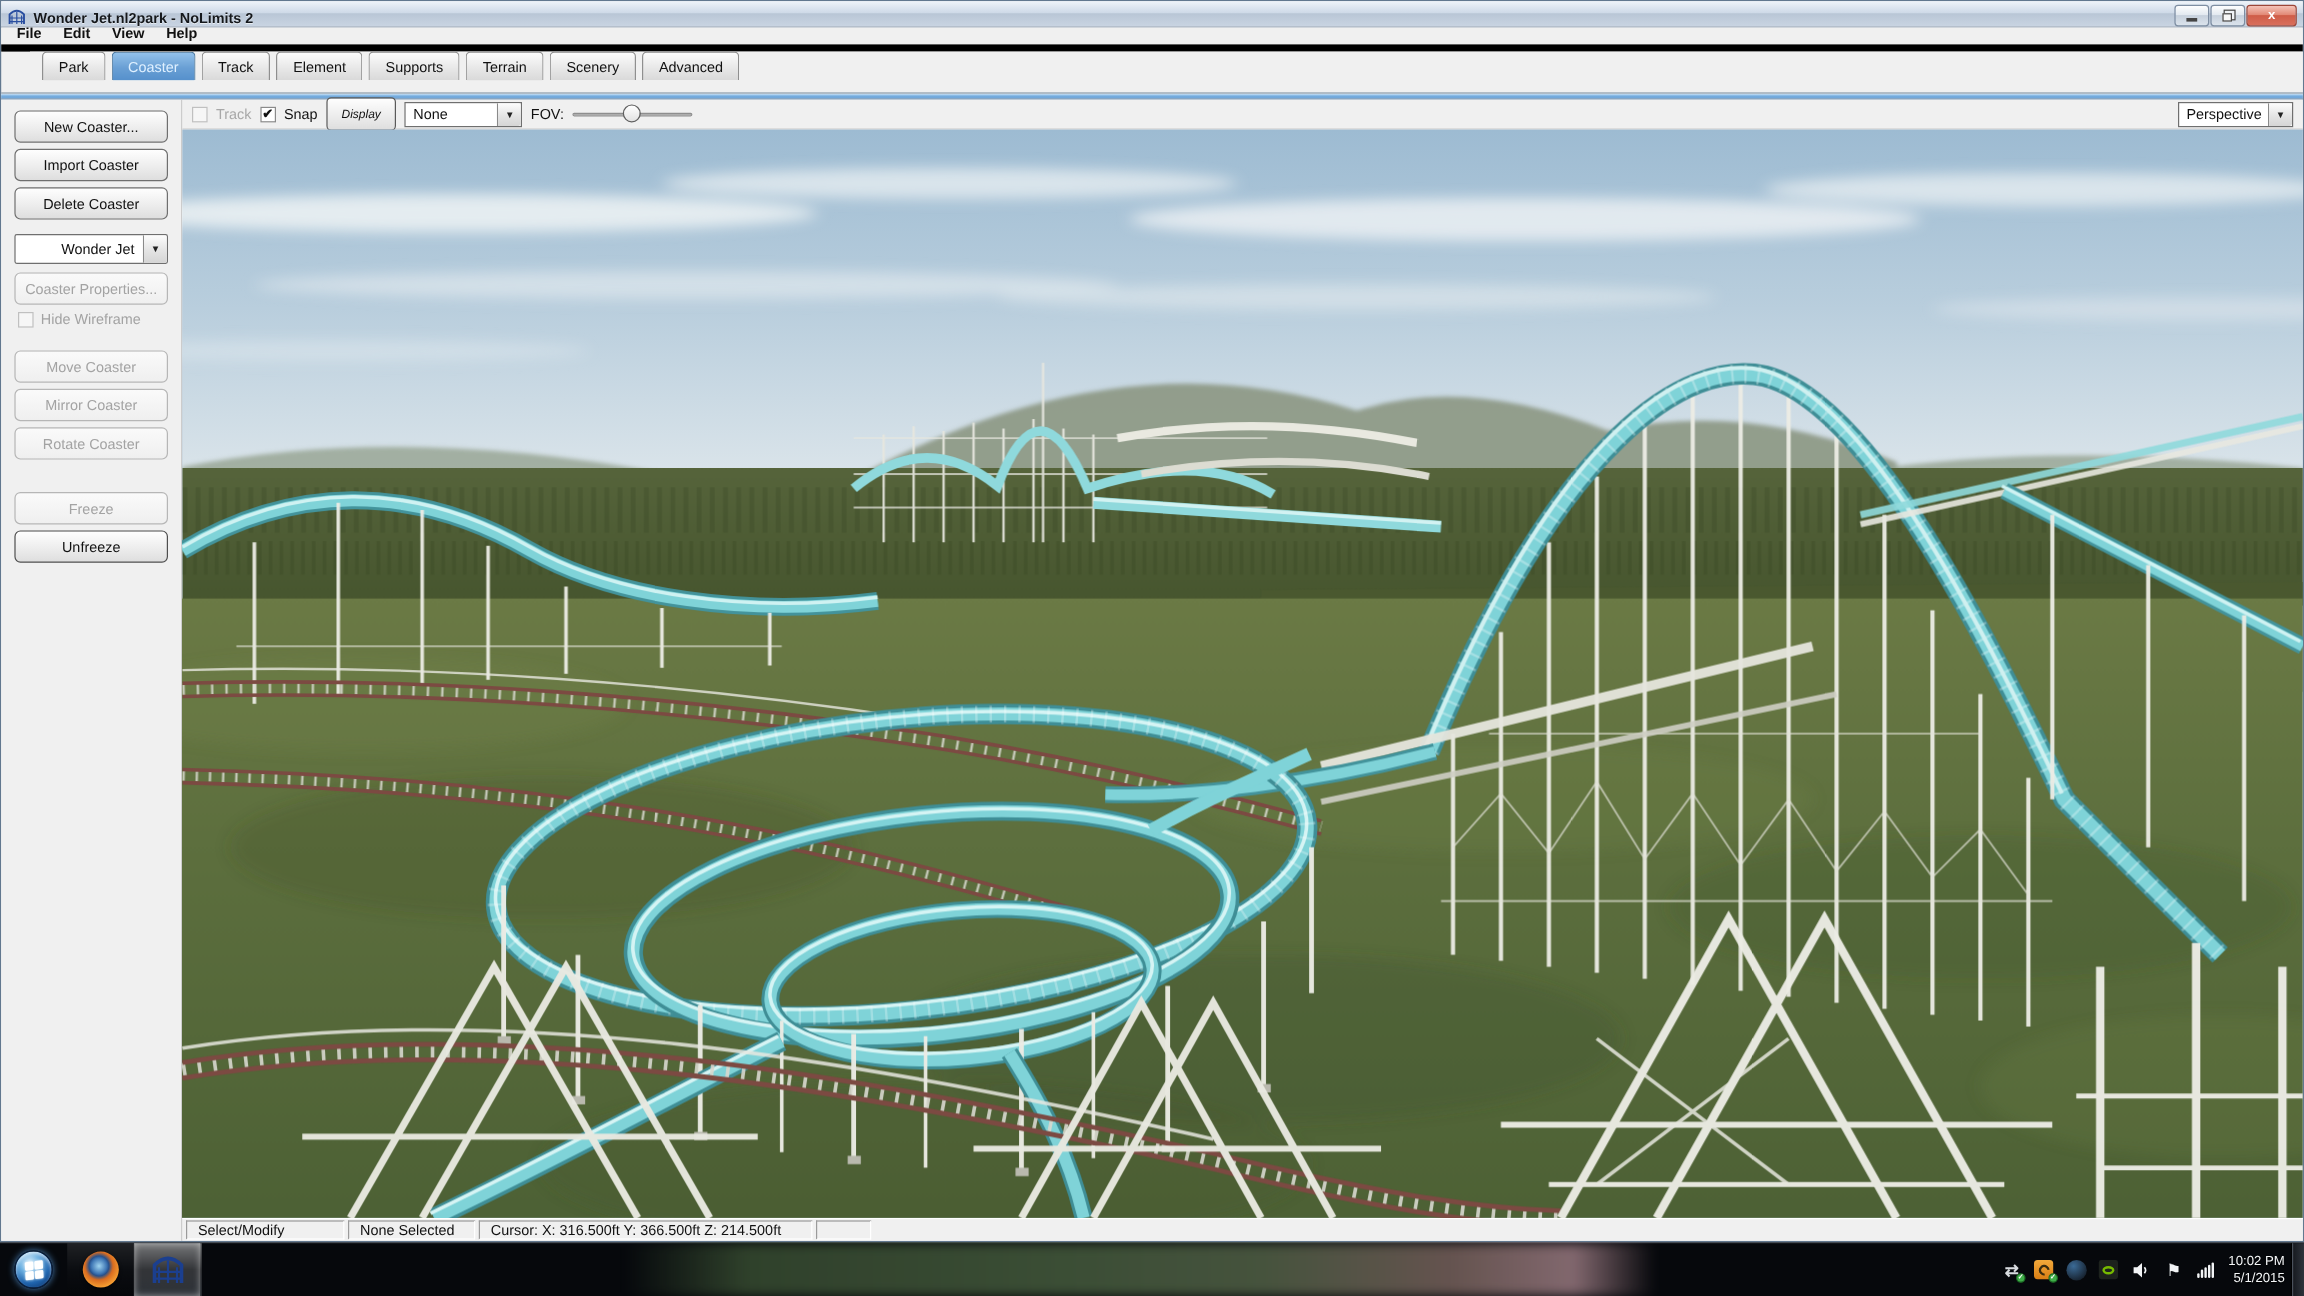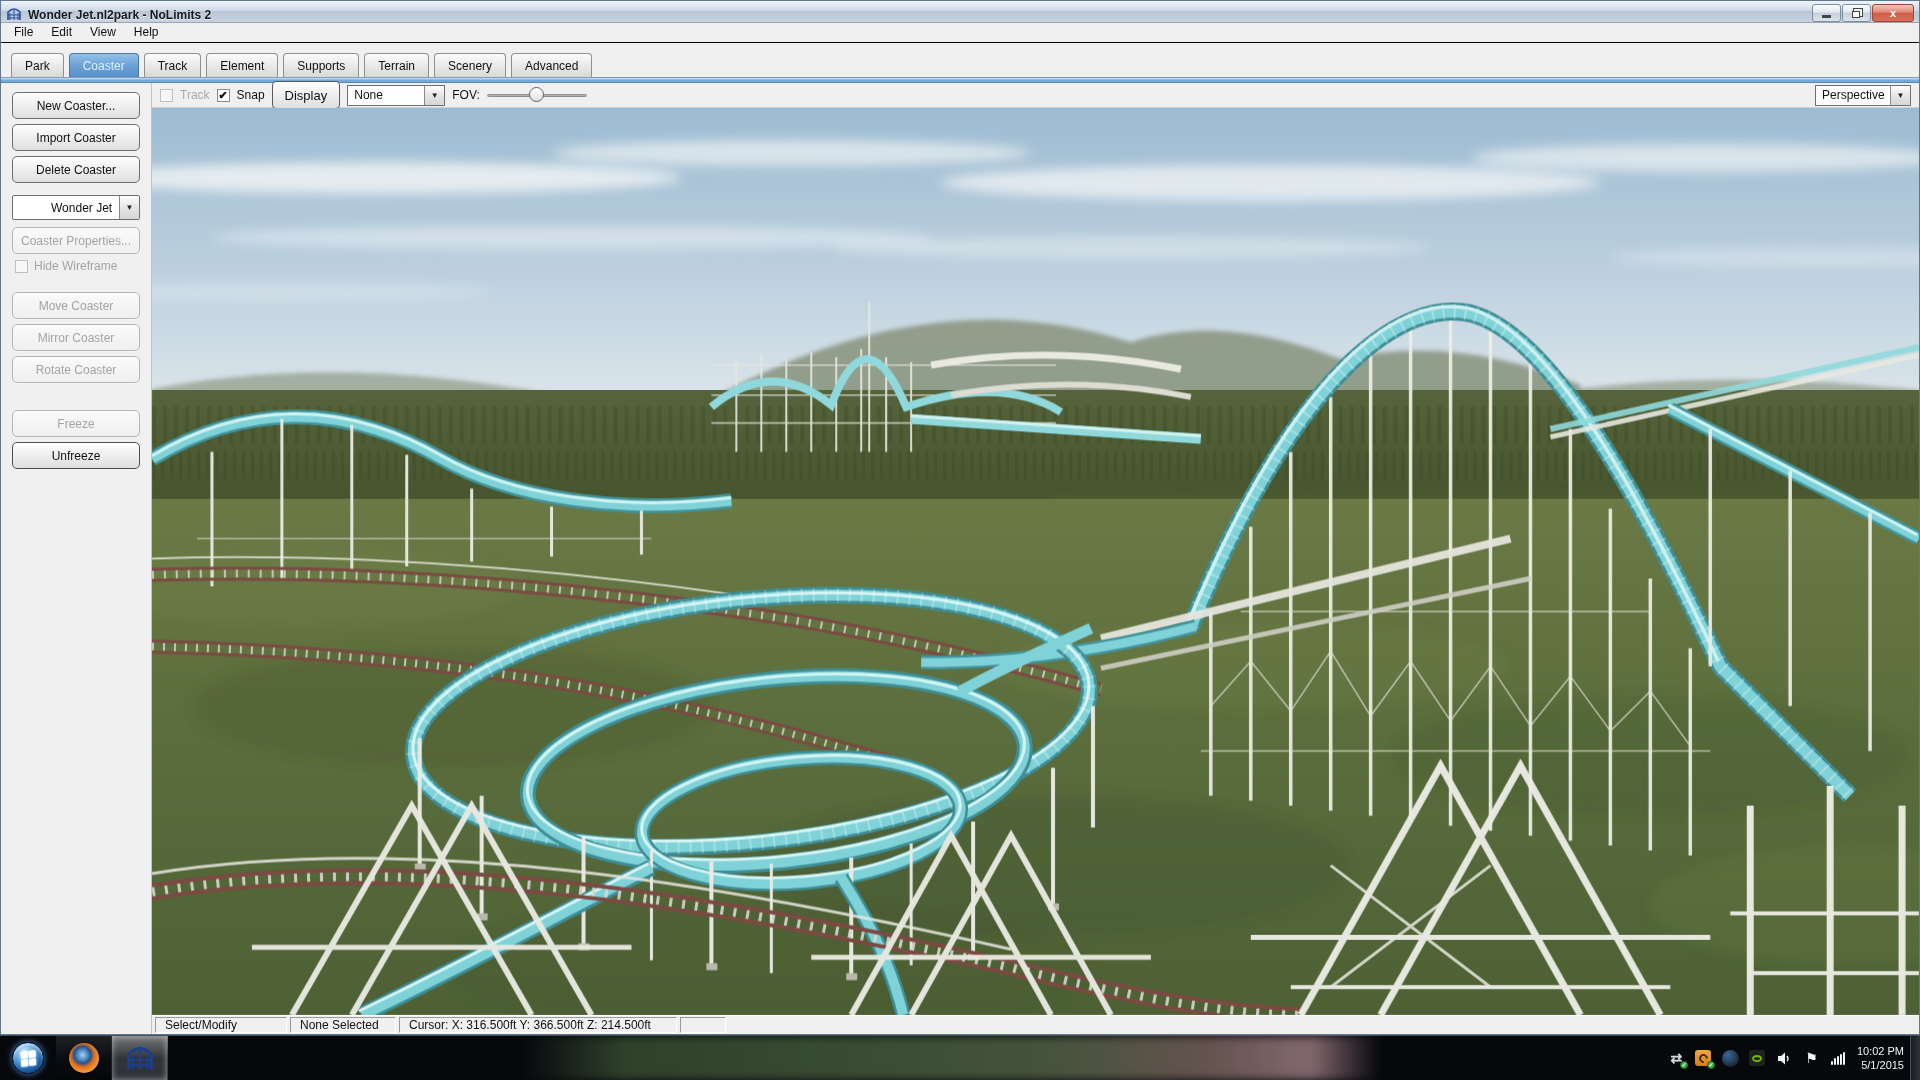--- a/index.html
+++ b/index.html
@@ -31,7 +31,7 @@
 
   
   .menubar { height:20px; flex:0 0 20px; background:#f0f0f0; display:flex;
-    align-items:flex-start; padding-left:4px; border-bottom:1px solid #000000; }
+    align-items:flex-end; padding-left:4px; border-bottom:6px solid #000000;font-weight:bold; }
   .menu-item { font-size:12px; color:#111; padding:2px 9px; cursor:default; }
 
   

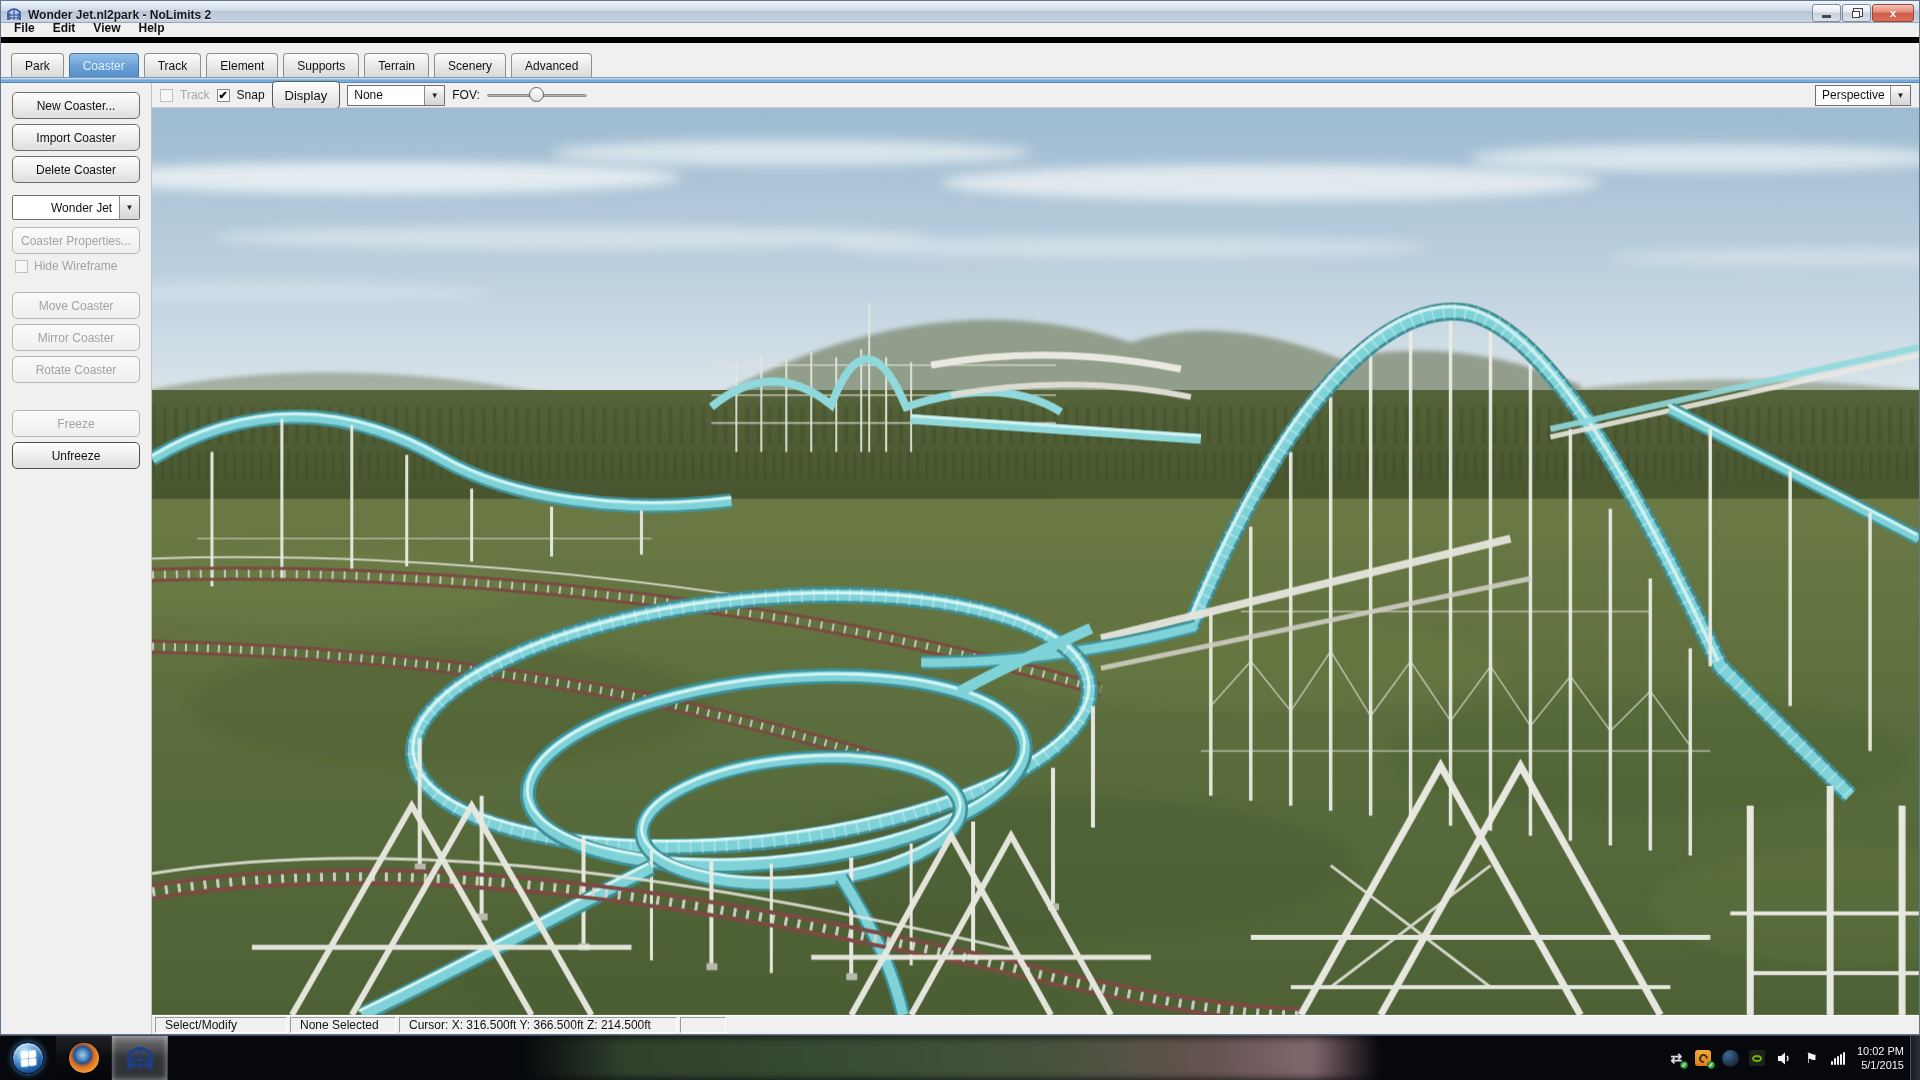--- a/index.html
+++ b/index.html
@@ -36,7 +36,7 @@
 
   
   .tabbar { height:34px; flex:0 0 34px; background:#f0f0f0; display:flex;
-    align-items:flex-end; padding-left:10px; gap:5px; }
+    padding-left:10px; gap:5px;margin-left:24px; }
   .tab { height:24px; padding:0 13px; display:flex; align-items:center; font-size:12px;
     color:#111; background:linear-gradient(#fcfcfc,#e6e6e6 60%,#d9d9d9);
     border:1px solid #8f8f8f; border-bottom:none; border-radius:4px 4px 0 0; cursor:pointer; }

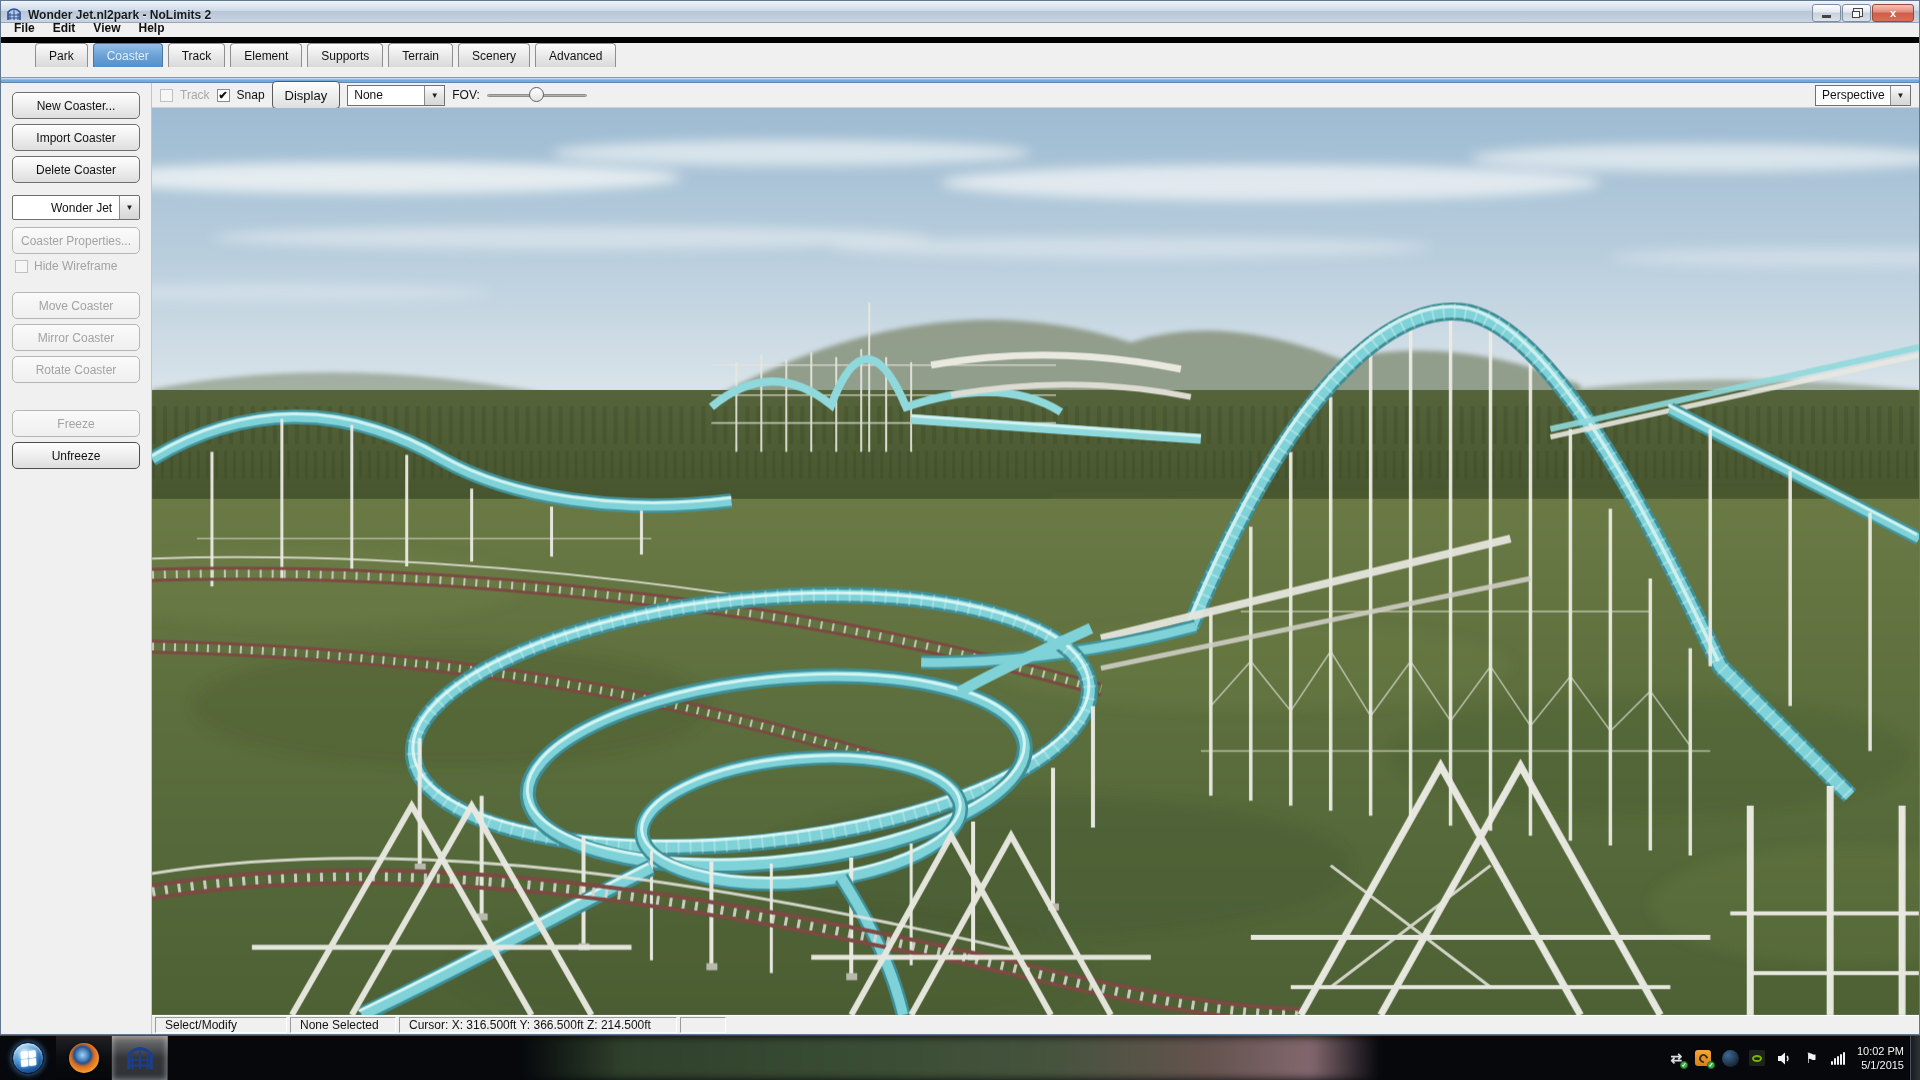--- a/index.html
+++ b/index.html
@@ -80,9 +80,9 @@
     align-items:center; gap:7px; padding:0 8px; font-size:12px; color:#111;
     border-bottom:1px solid #d0d0d0; }
   .vt-label.disabled { color:#a8a8a8; }
-  .tb-btn { height:28px; padding:0 12px; font-size:13px; color:#111;
+  .tb-btn { height:28px; padding:0 12px; font-size:10px; color:#111;
     background:linear-gradient(#fefefe,#ededed 55%,#dedede);
-    border:1px solid #5a5a5a; border-radius:4px; cursor:pointer; }
+    border:1px solid #5a5a5a; border-radius:4px; cursor:pointer;font-style:italic; }
   .tb-select { width:98px; height:21px; display:flex; align-items:center;
     background:#fff; border:1px solid #6f6f6f; cursor:pointer; }
   .tb-select .val { flex:1; font-size:12px; padding-left:6px; }

